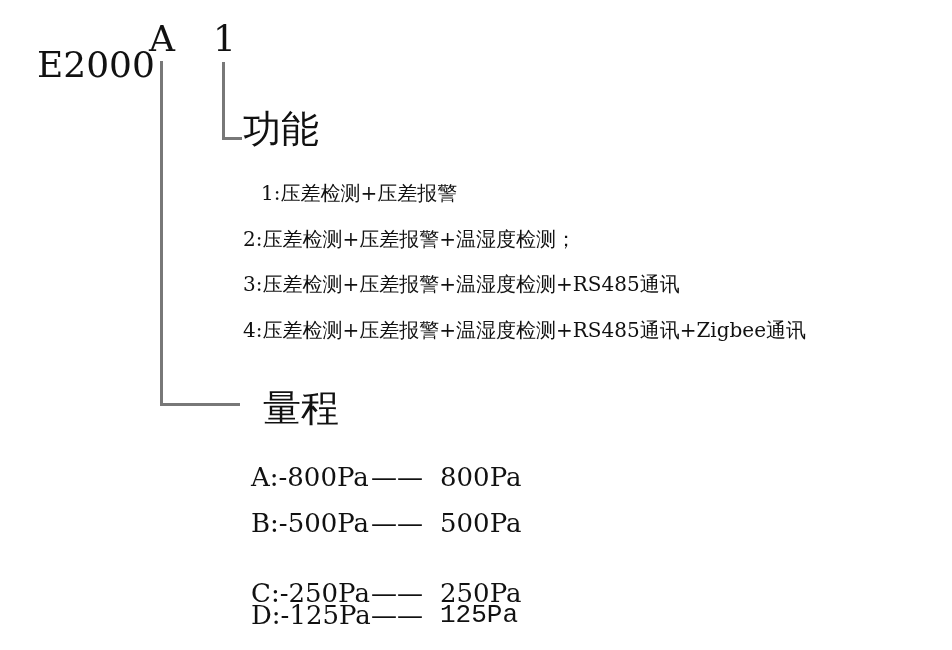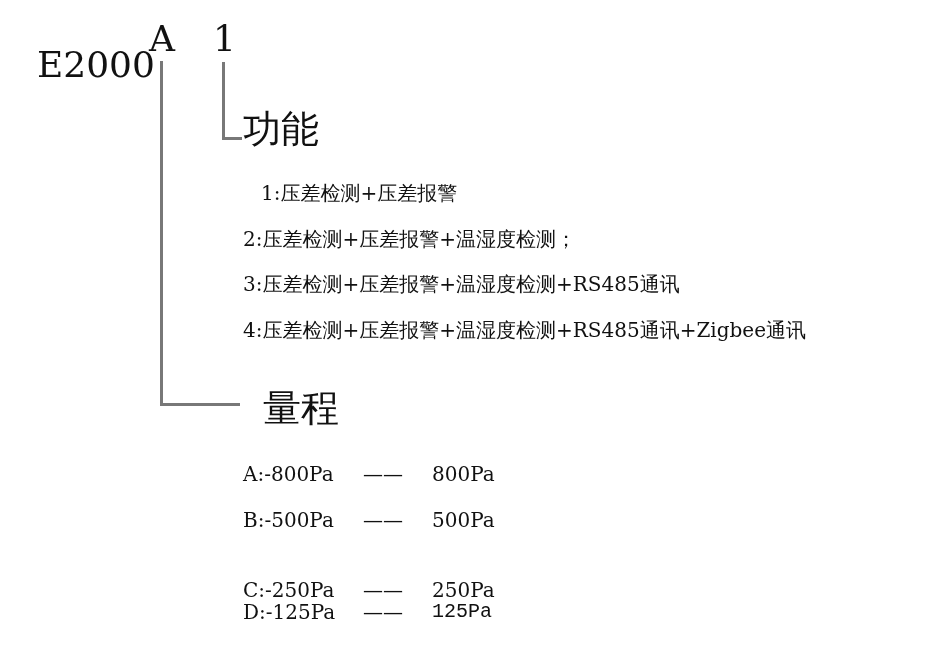--- a/index.html
+++ b/index.html
@@ -9,7 +9,7 @@
   .line { position:absolute; background:#787878; }
   .heading { font-size:38px; font-family:"DejaVu Sans", "Liberation Sans", sans-serif; font-weight:400; }
   .item { font-size:20px; }
-  .range { font-size:20px; }
+  .range { font-size:26px;margin-left:8px; }
 </style>
 </head>
 <body>

